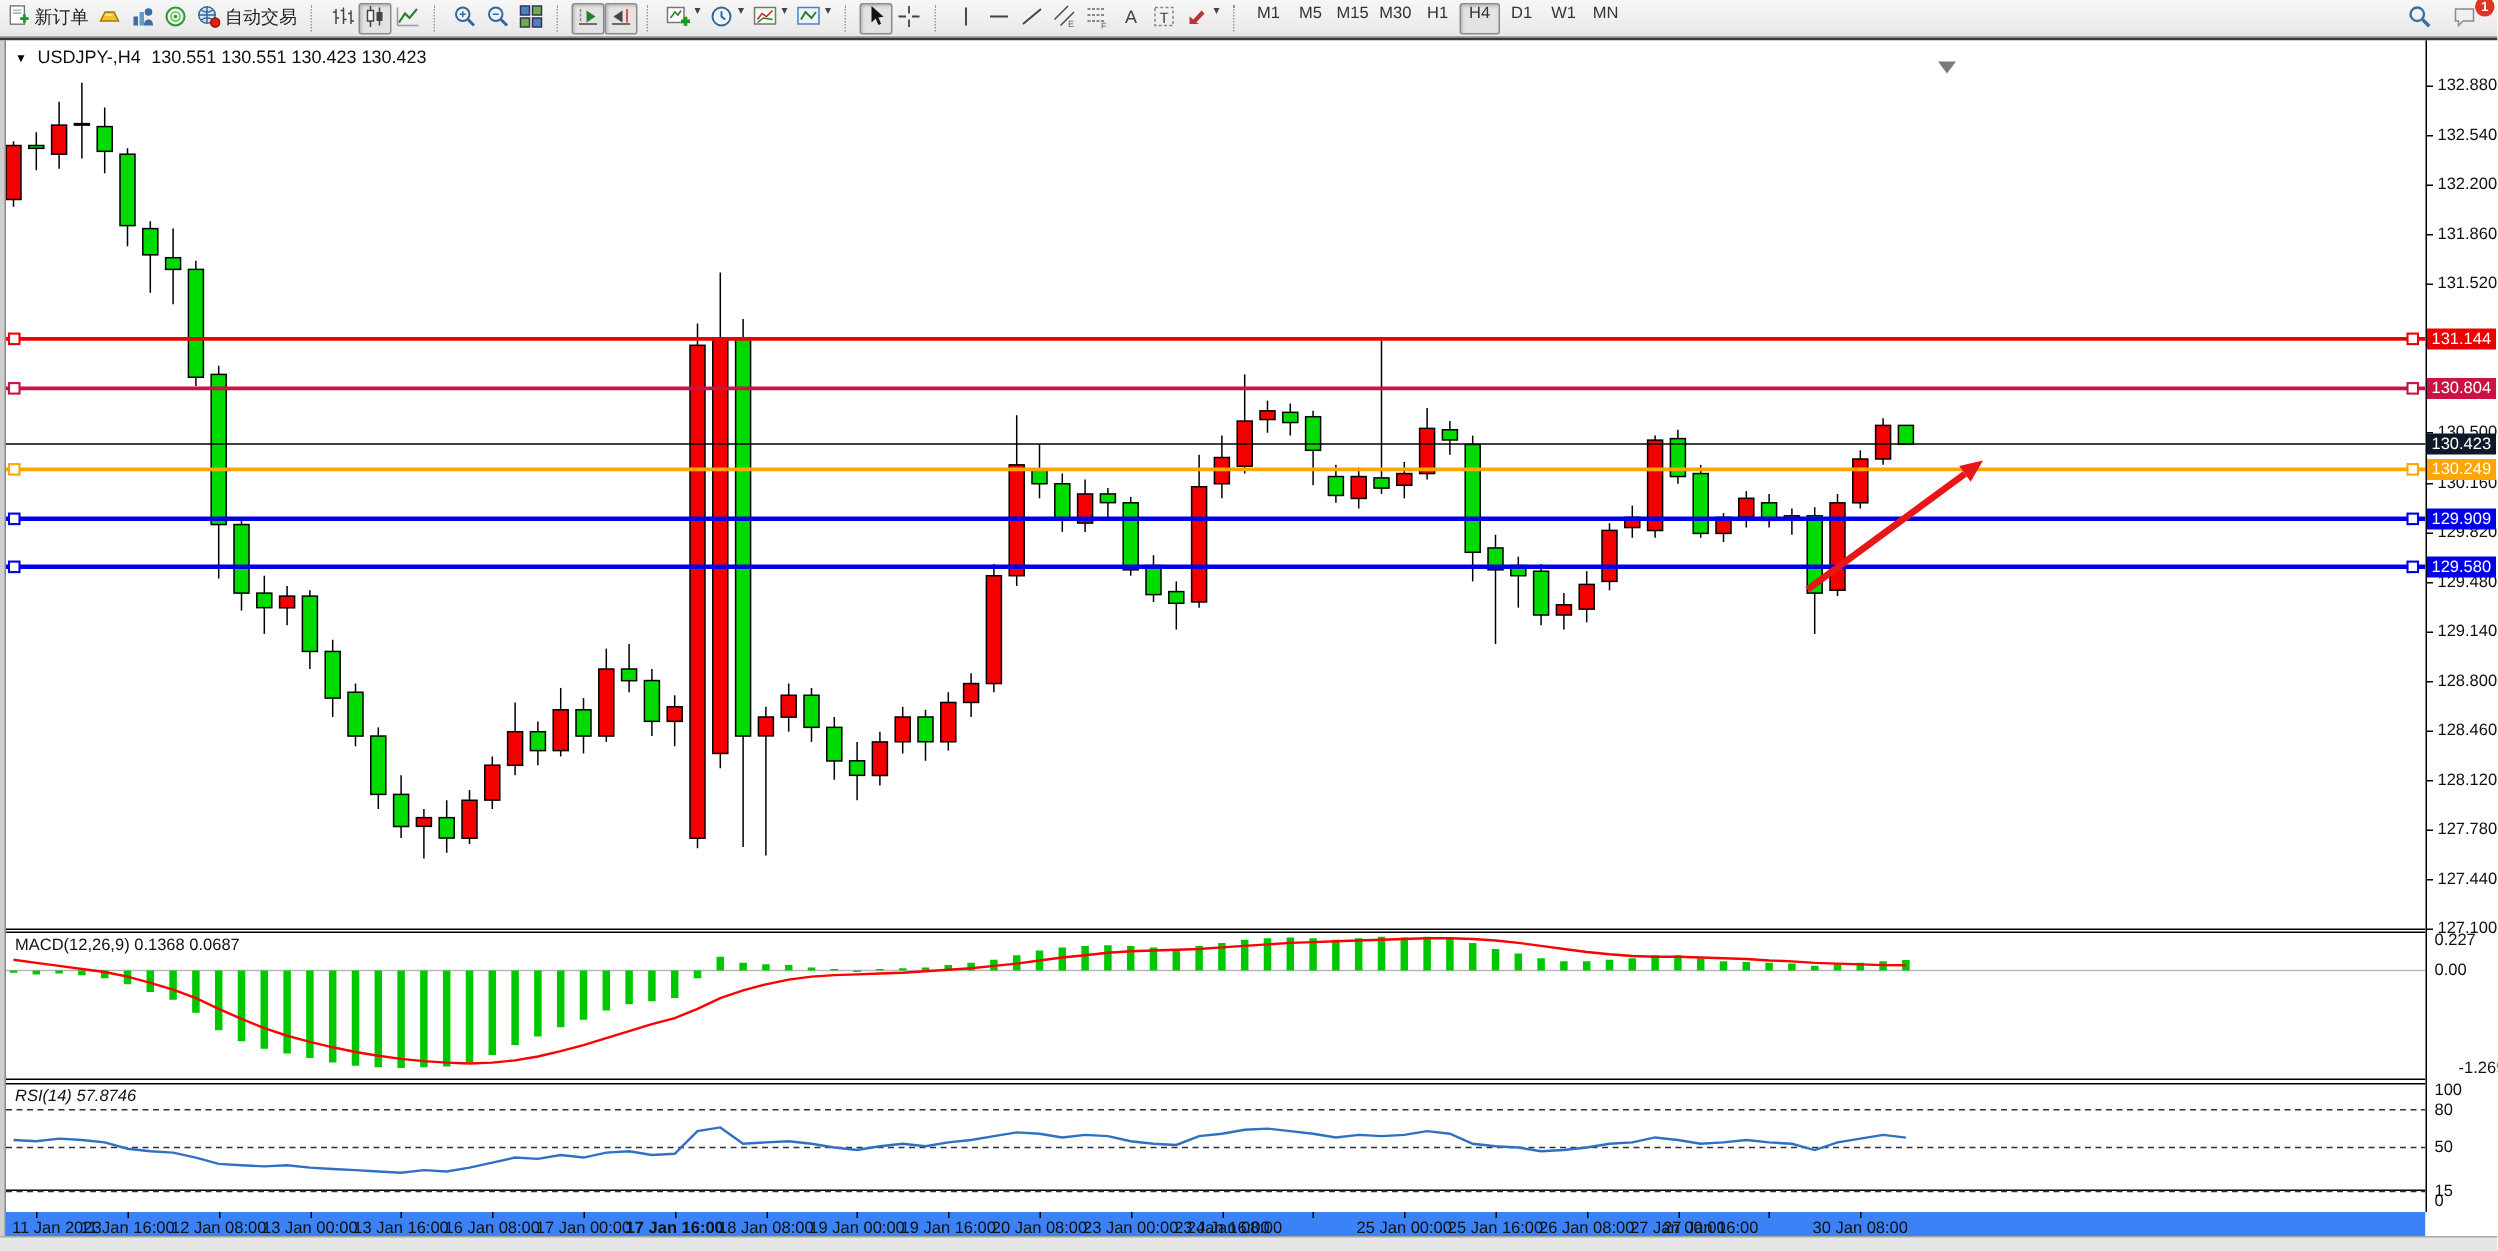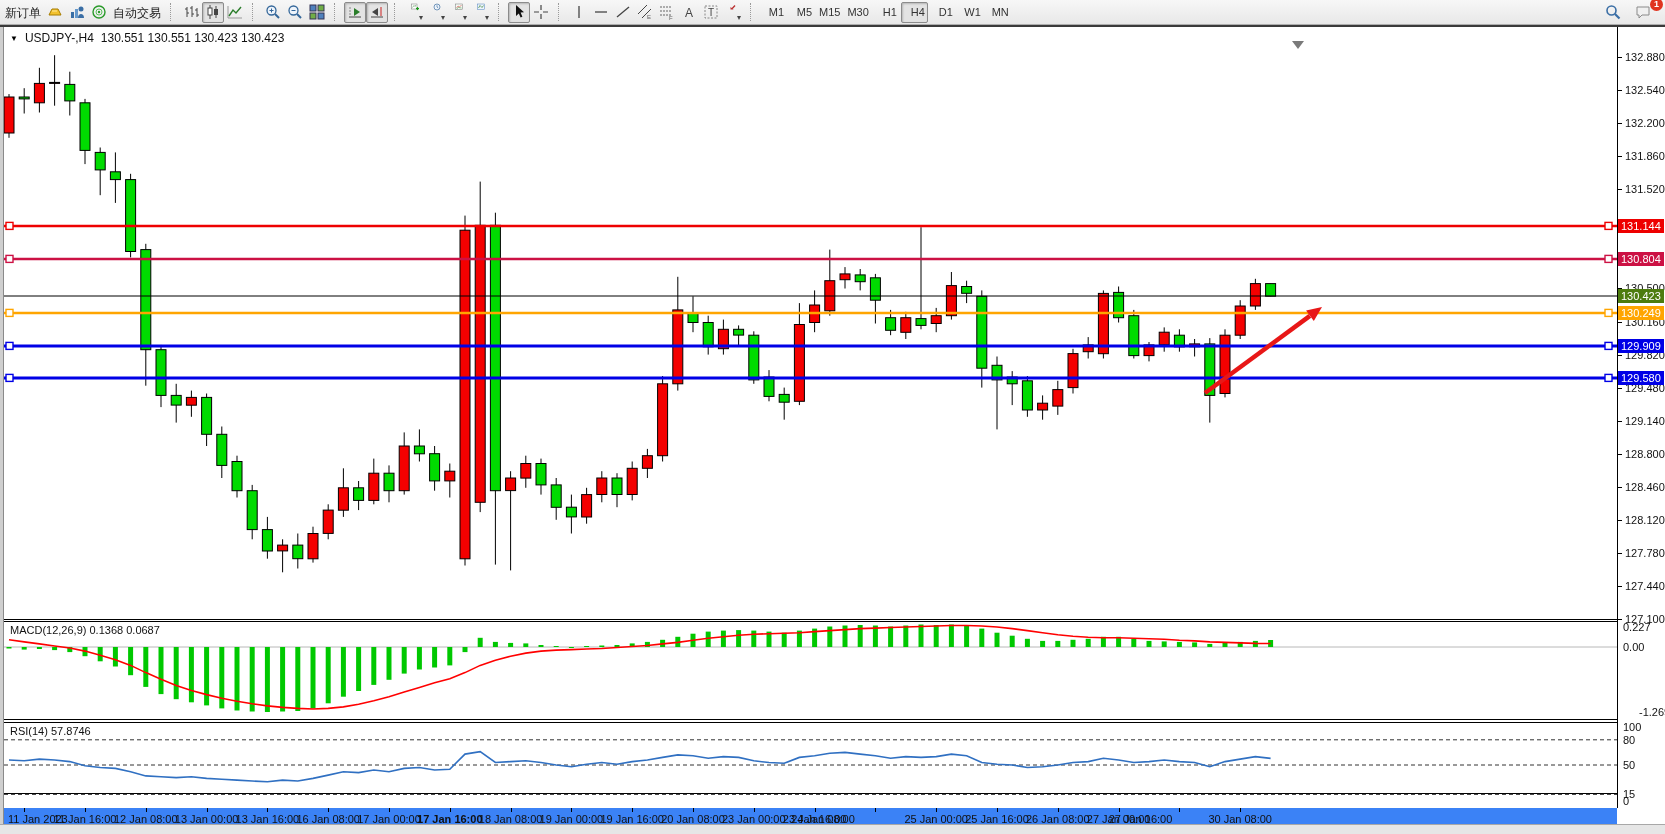--- a/index.html
+++ b/index.html
@@ -11,9 +11,9 @@
     background:linear-gradient(#f7f7f7,#e8e8e8);border-bottom:1px solid #adadad;
     display:flex;align-items:center;box-sizing:border-box;padding:0 2px;}
   .sep{width:5px;height:18px;border-left:1px dotted #9a9a9a;margin:0 4px 0 6px;}
-  .tb-btn{height:21px;min-width:22px;display:flex;align-items:flex-end;justify-content:center;
+  .tb-btn{height:21px;min-width:22px;display:flex;align-items:flex-start;justify-content:center;
     gap:3px;border:1px solid transparent;background:transparent;padding:0 2px;
-    font-size:12px;color:#222;border-radius:2px;cursor:default;flex-direction:column;}
+    font-size:12px;color:#222;border-radius:2px;cursor:default;}
   .tb-btn.pressed{background:#e3e3e3;border-color:#8b8b8b;box-shadow:inset 1px 1px 2px rgba(0,0,0,.2);}
   .tb-btn svg{display:block;}
   .caret{font-size:8px;color:#444;line-height:1;}

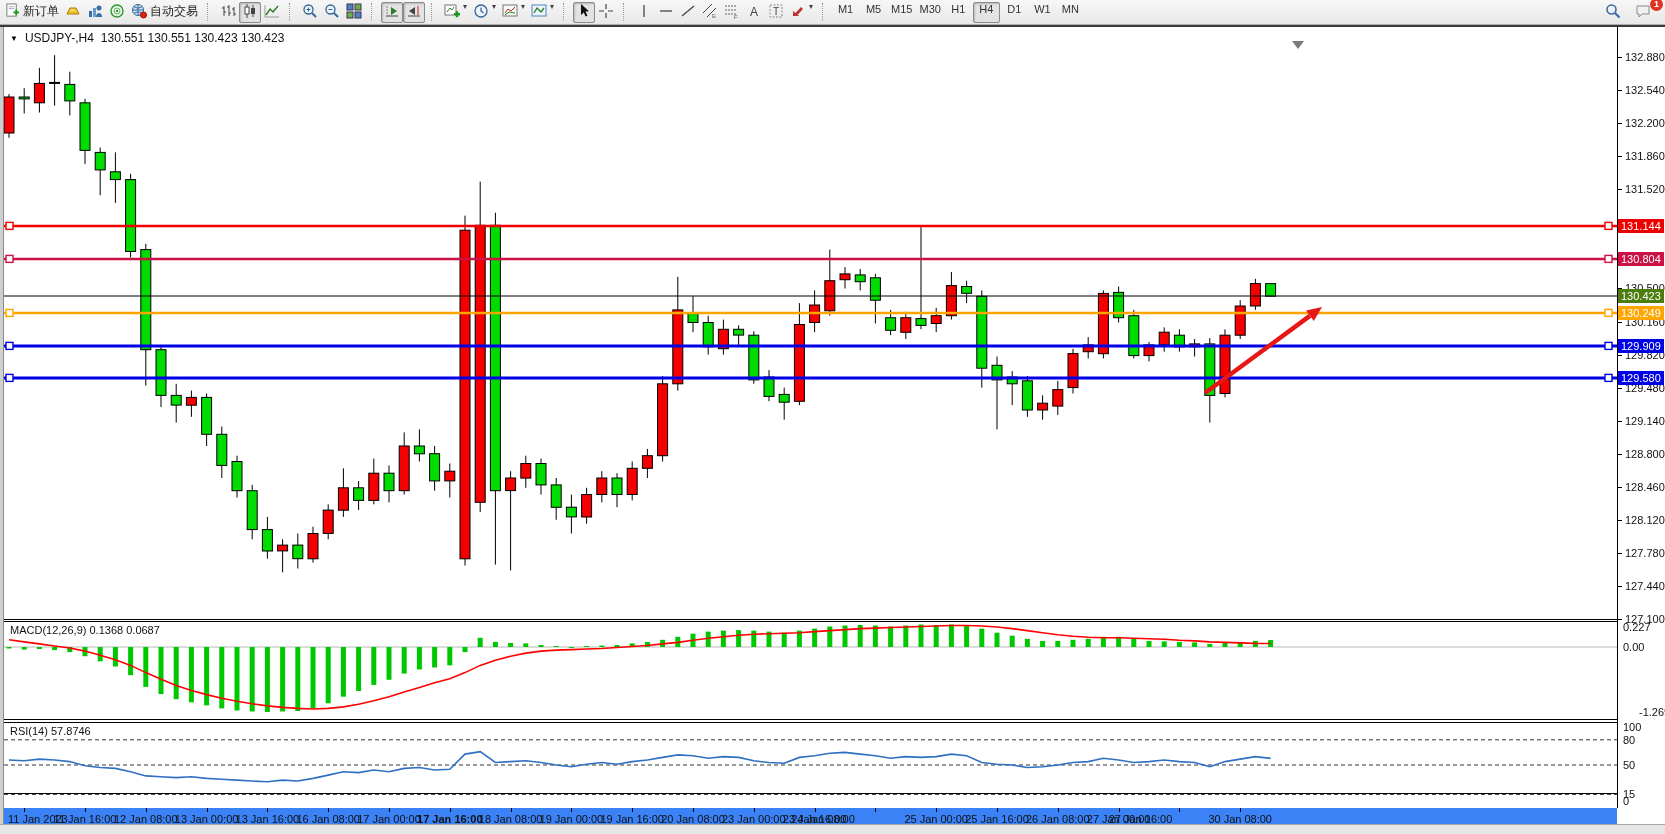--- a/index.html
+++ b/index.html
@@ -872,7 +872,7 @@
       <div class="ind-label" style="top: 774px;">0</div>
       <div class="p-badge" style="top: 198.889px; background: rgb(238, 0, 0);">131.144</div>
       <div class="p-badge" style="top: 231.94px; background: rgb(204, 17, 68);">130.804</div>
-      <div class="p-badge" style="top: 268.976px; background: #4d7c0f;">130.423</div>
+      <div class="p-badge" style="top: 268.976px; background: #0f172a;">130.423</div>
       <div class="p-badge" style="top: 285.89px; background: rgb(255, 165, 0);">130.249</div>
       <div class="p-badge" style="top: 318.941px; background: rgb(0, 0, 230);">129.909</div>
       <div class="p-badge" style="top: 350.923px; background: rgb(0, 0, 230);">129.580</div>

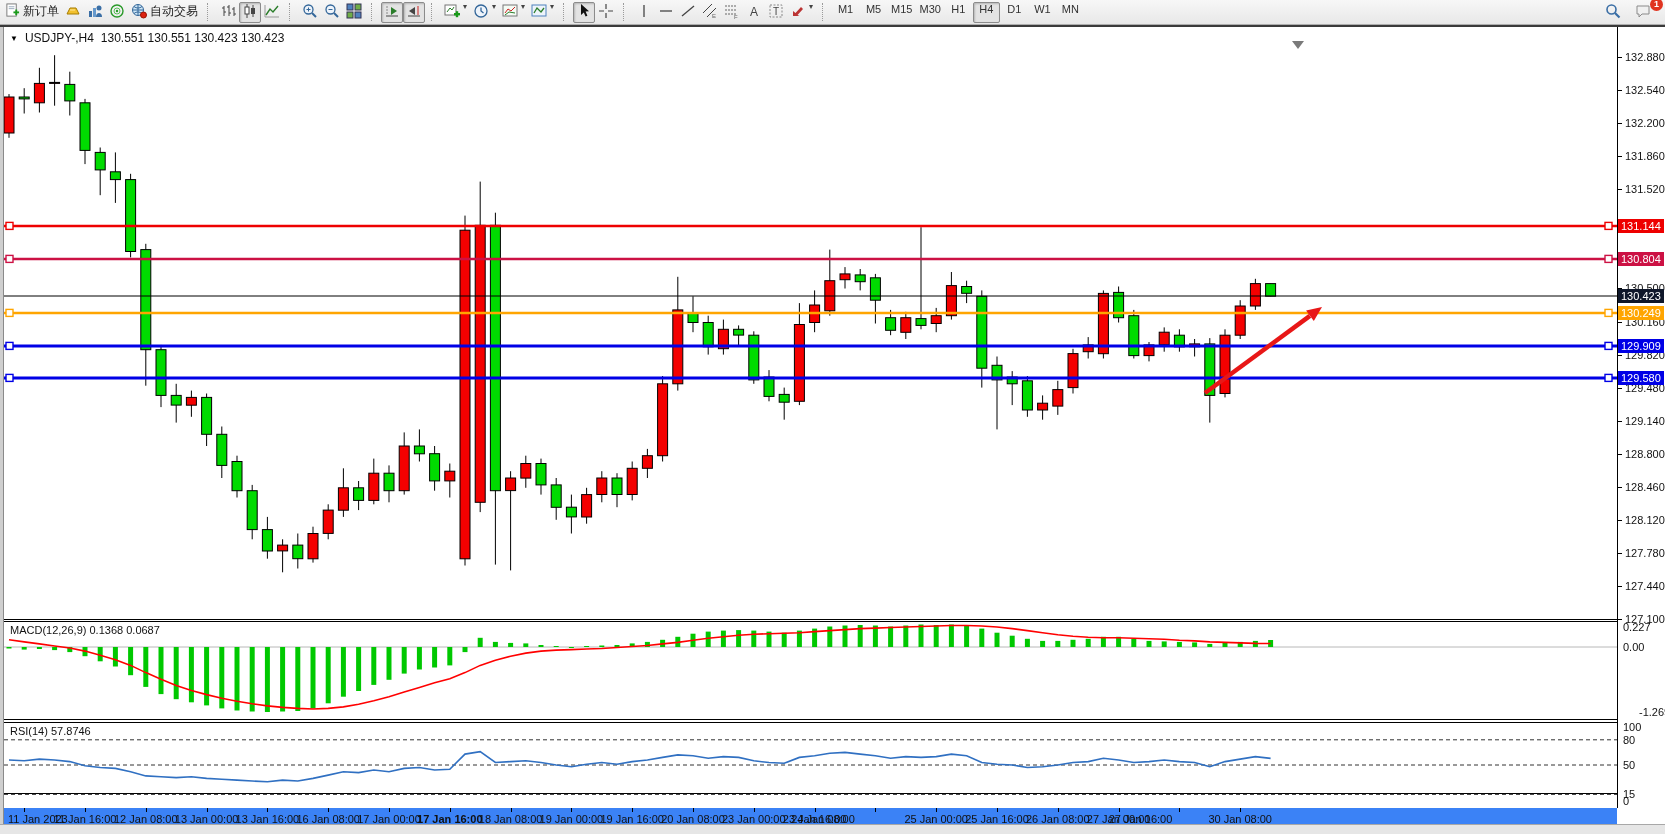--- a/index.html
+++ b/index.html
@@ -36,7 +36,7 @@
   .pane{position:absolute;left:0;width:1613px;box-sizing:border-box;
     border-top:1px solid #000;border-bottom:1px solid #000;background:#fff;}
   #macd-pane{top:594px;height:99px;}
-  #rsi-pane{top:695px;height:72px;}
+  #rsi-pane{top:695px;height:72px;font-style:italic;}
   .pane svg{position:absolute;left:0;top:0;}
   .pane-label{position:absolute;left:6px;top:2px;font-size:11px;color:#111;z-index:4;white-space:pre;}
   #time-axis{position:absolute;left:0;top:781px;width:1613px;height:26px;background:#3b82f6;}

